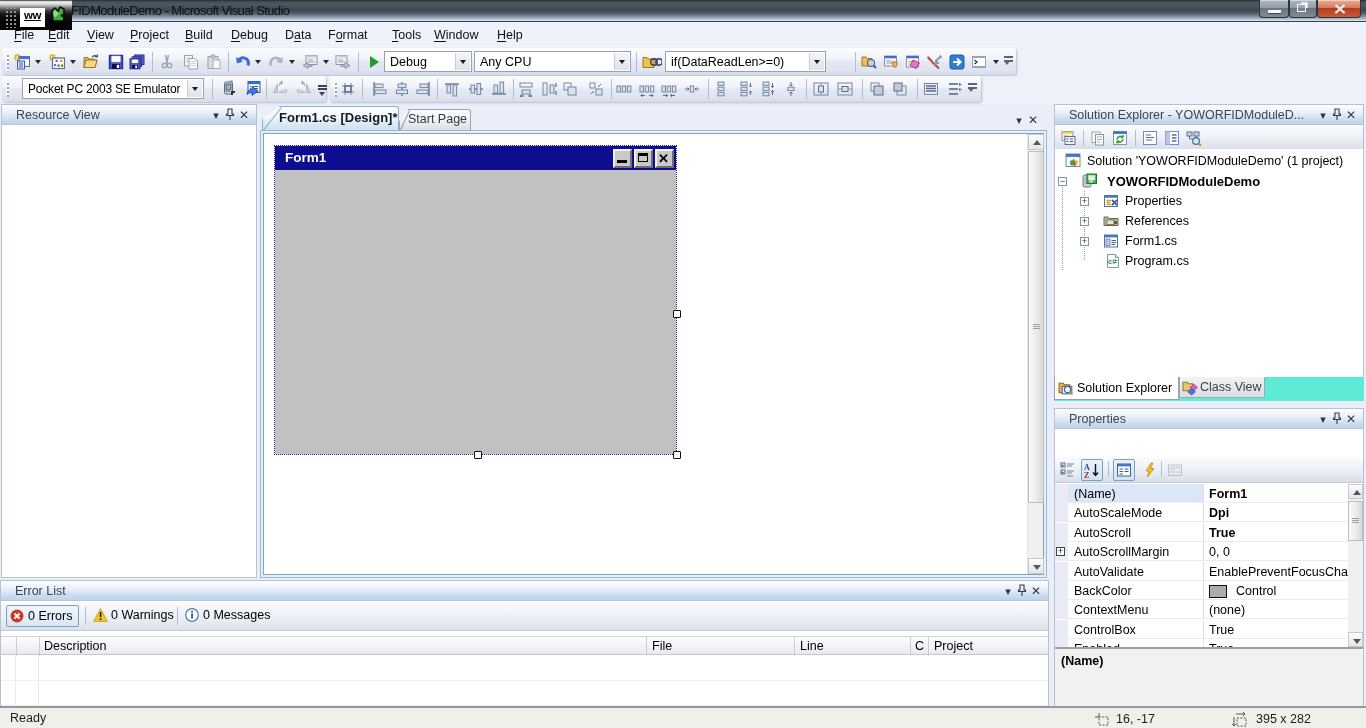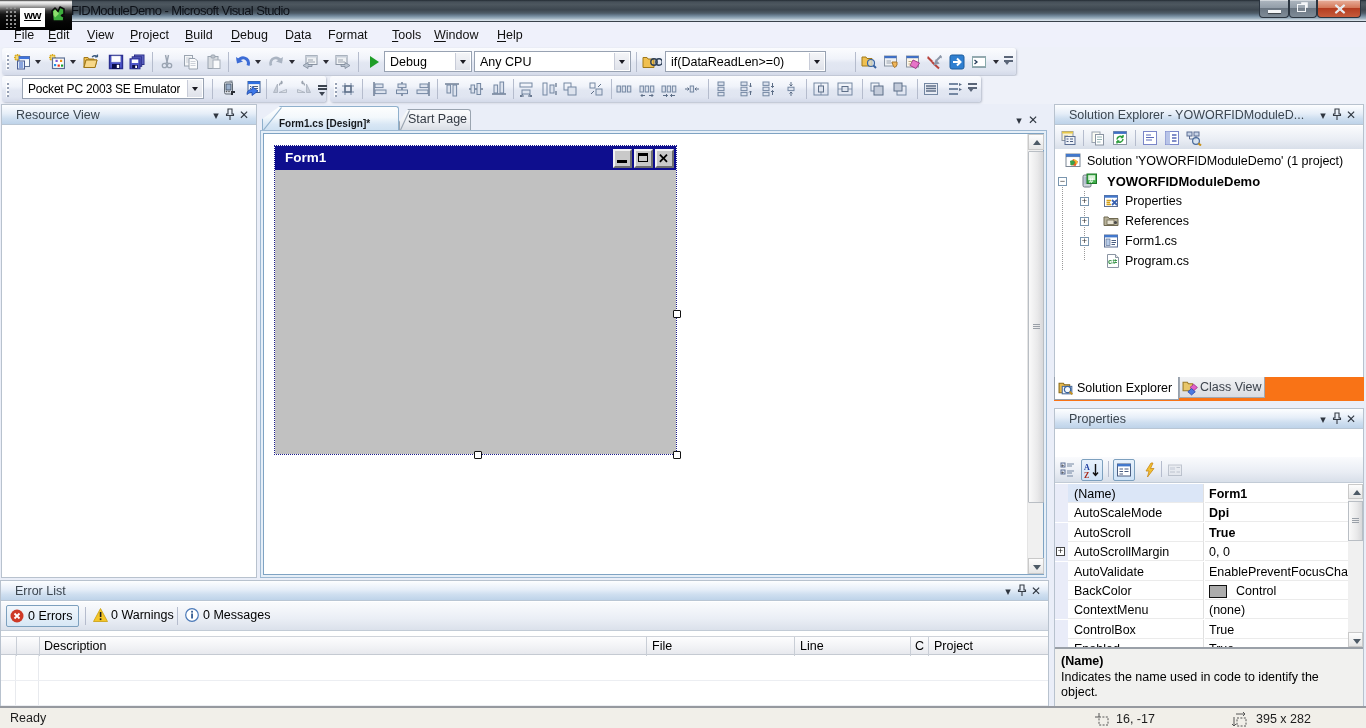--- a/index.html
+++ b/index.html
@@ -73,7 +73,7 @@
   clip-path:polygon(18px 0, 100% 0, 100% 100%, 0 100%, 0 55%);
   background:linear-gradient(180deg,#fdfefe 0%,#f3f8fc 45%,#d9e7f5 75%,#cfe1f2 100%);
   border:1px solid #8fb0cc; border-bottom:none; border-radius:3px 3px 0 0; }
-#tab1 .tt { position:absolute; left:16px; top:3px; font-weight:bold; font-size:10px; color:#15181c; white-space:nowrap;margin-top:8px; }
+#tab1 .tt { position:absolute; left:16px; top:3px; font-weight:bold; font-size:13px; color:#15181c; white-space:nowrap; }
 #tab2 { left:142px; width:72px; height:23px; top:5px; white-space:nowrap;
   clip-path:polygon(9px 0, 100% 0, 100% 100%, 0 100%, 0 55%);
   background:linear-gradient(180deg,#fbfcfd 0%,#eef0f4 50%,#d5dae2 100%);

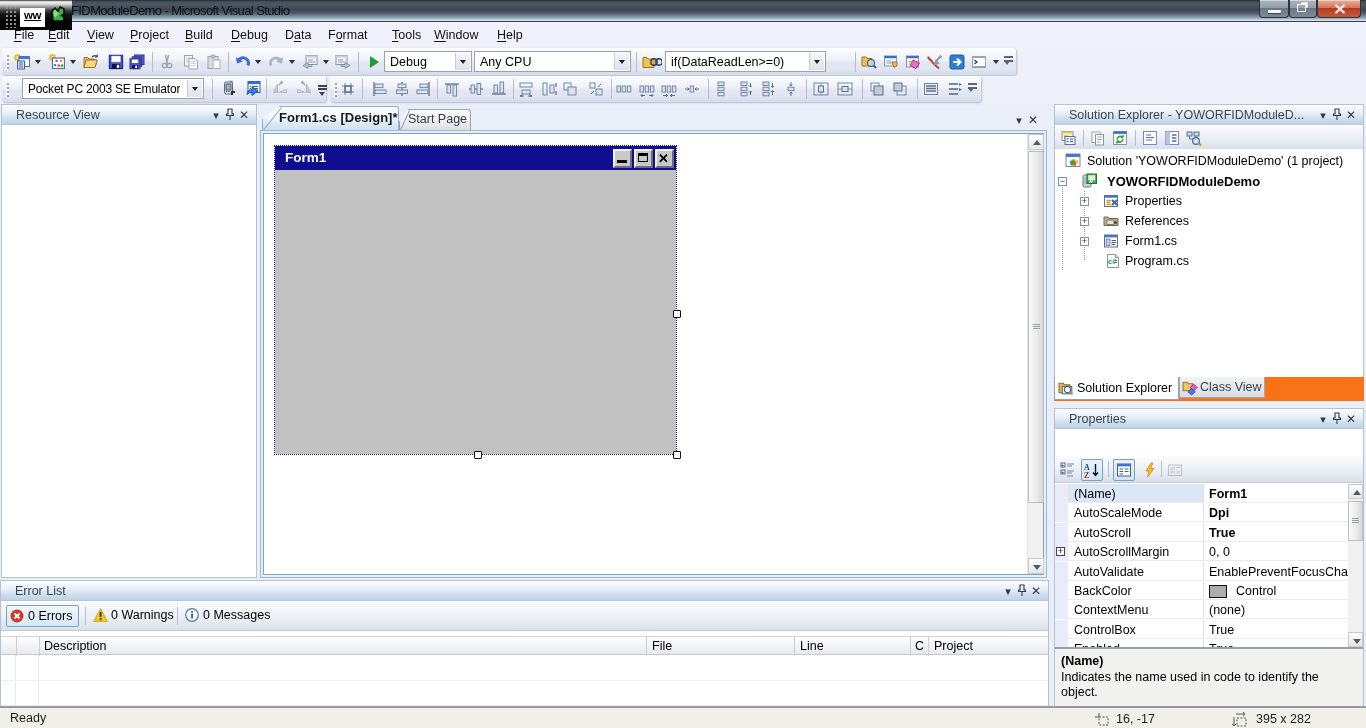--- a/index.html
+++ b/index.html
@@ -644,7 +644,7 @@
       </div>
   </div>
 
-  <div style="position:absolute;left:0;top:273px;width:310px;height:24px;background:#f97316">
+  <div style="position:absolute;left:0;top:273px;width:310px;height:24px;background:#5eead4">
     <div style="position:absolute;left:0;top:0;width:125px;height:23px;background:#fff;border:1px solid #97a1ad;border-top:none;font-size:12.5px">
       <svg style="position:absolute;left:3px;top:3px" width="17" height="17" viewBox="0 0 16 16">
           <path d="M1 12 L1 3 L5 3 L6 4.5 L11 4.5 L11 12 Z" fill="#e8b94a" stroke="#8a6a18"></path>

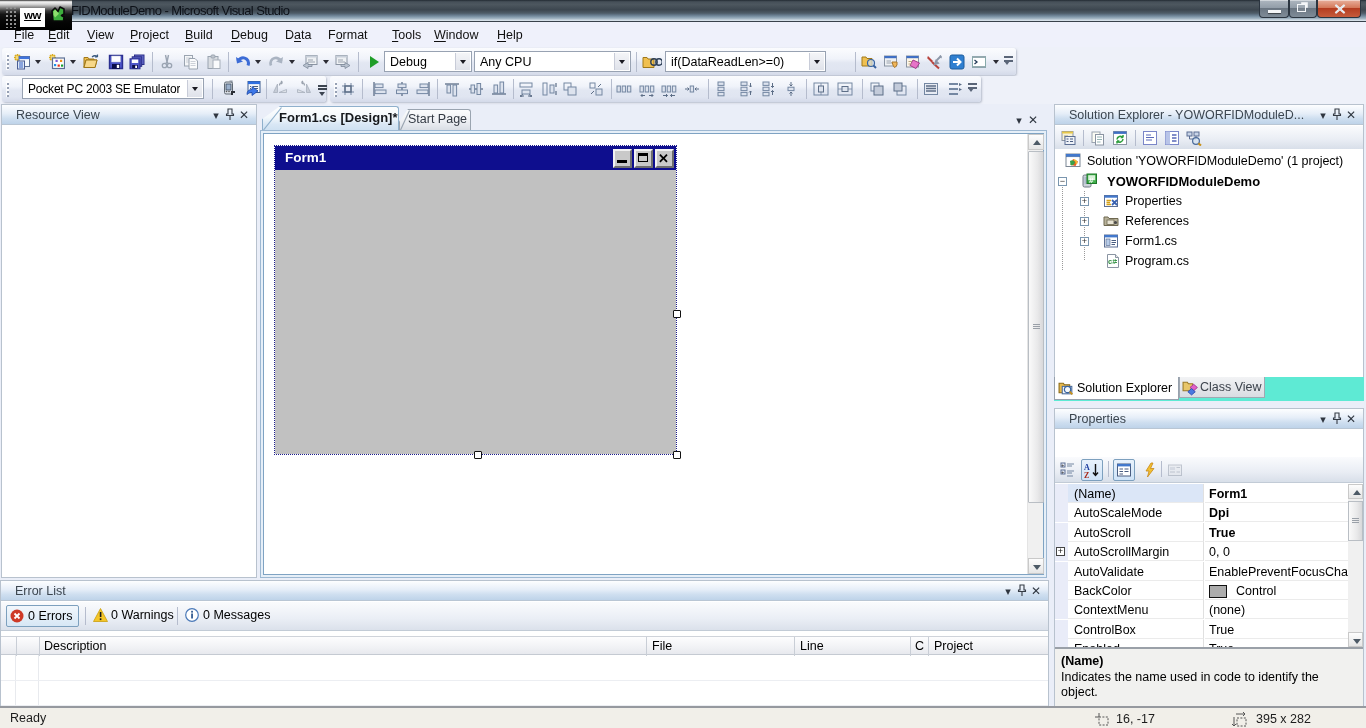--- a/index.html
+++ b/index.html
@@ -783,7 +783,6 @@
       </div>
     <div style="position:absolute;left:0;top:238px;right:0;bottom:0;background:#f1f1ef;border-top:2px solid #9aa0a8;font-size:12.5px">
       <div style="position:absolute;left:6px;top:5px;font-weight:bold">(Name)</div>
-      <div style="position:absolute;left:6px;top:21px;right:4px;line-height:15px">Indicates the name used in code to identify the object.</div>
     </div>
   </div>
 </div>

